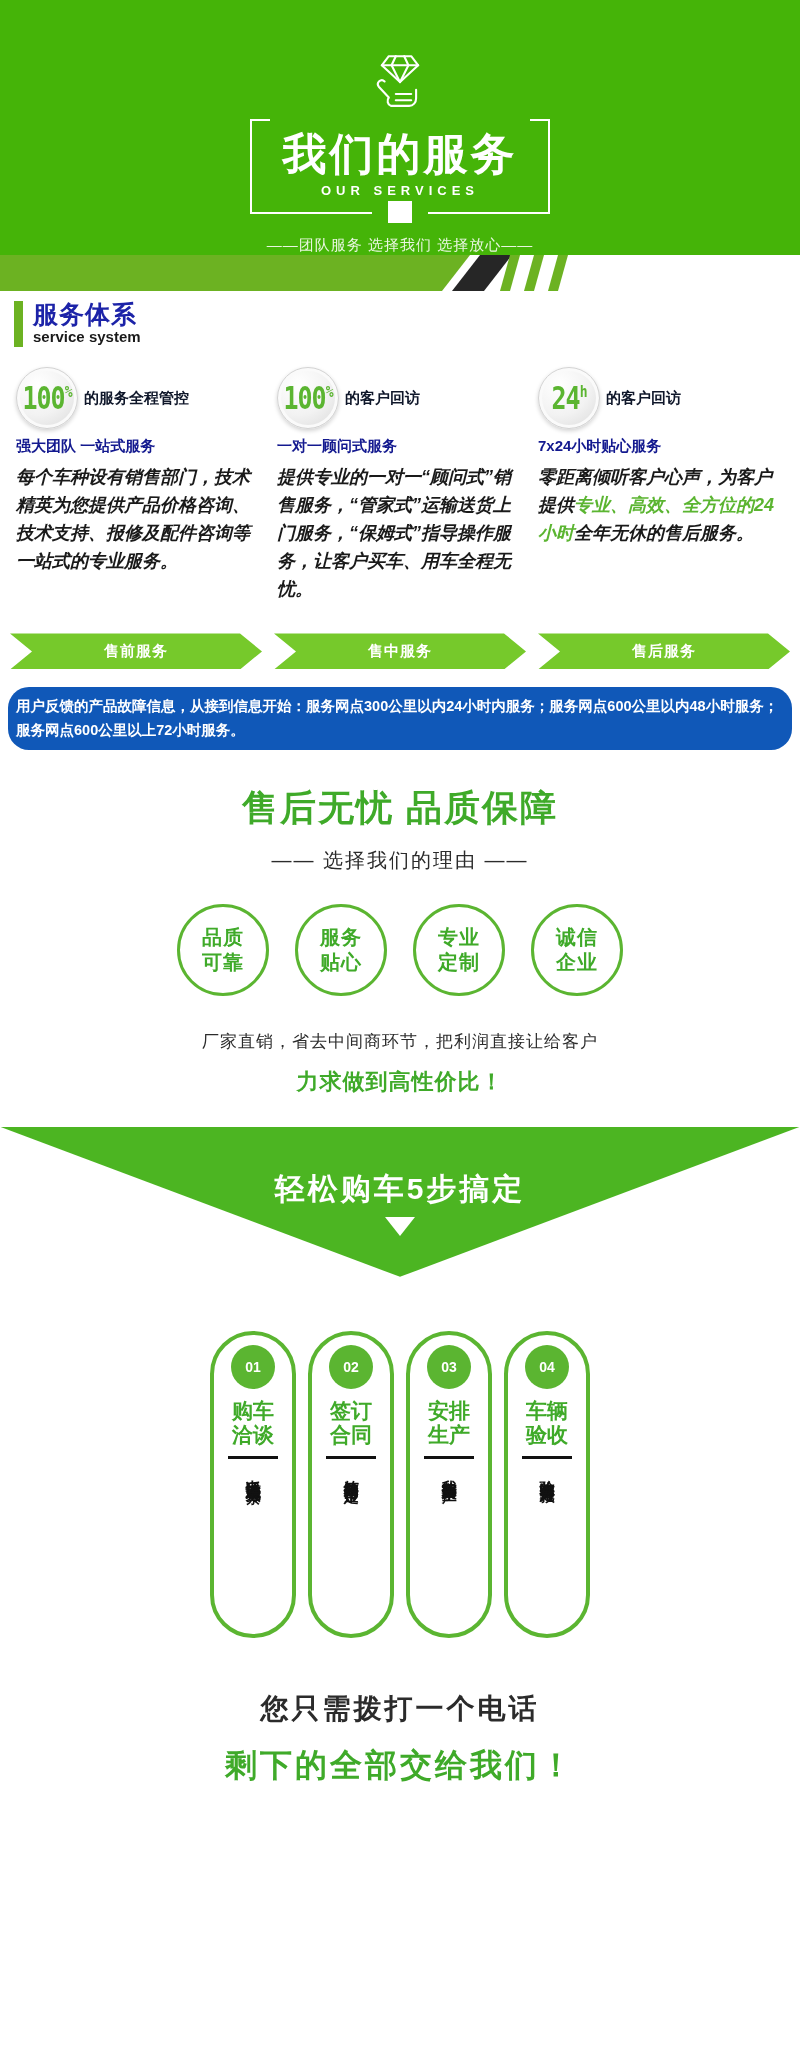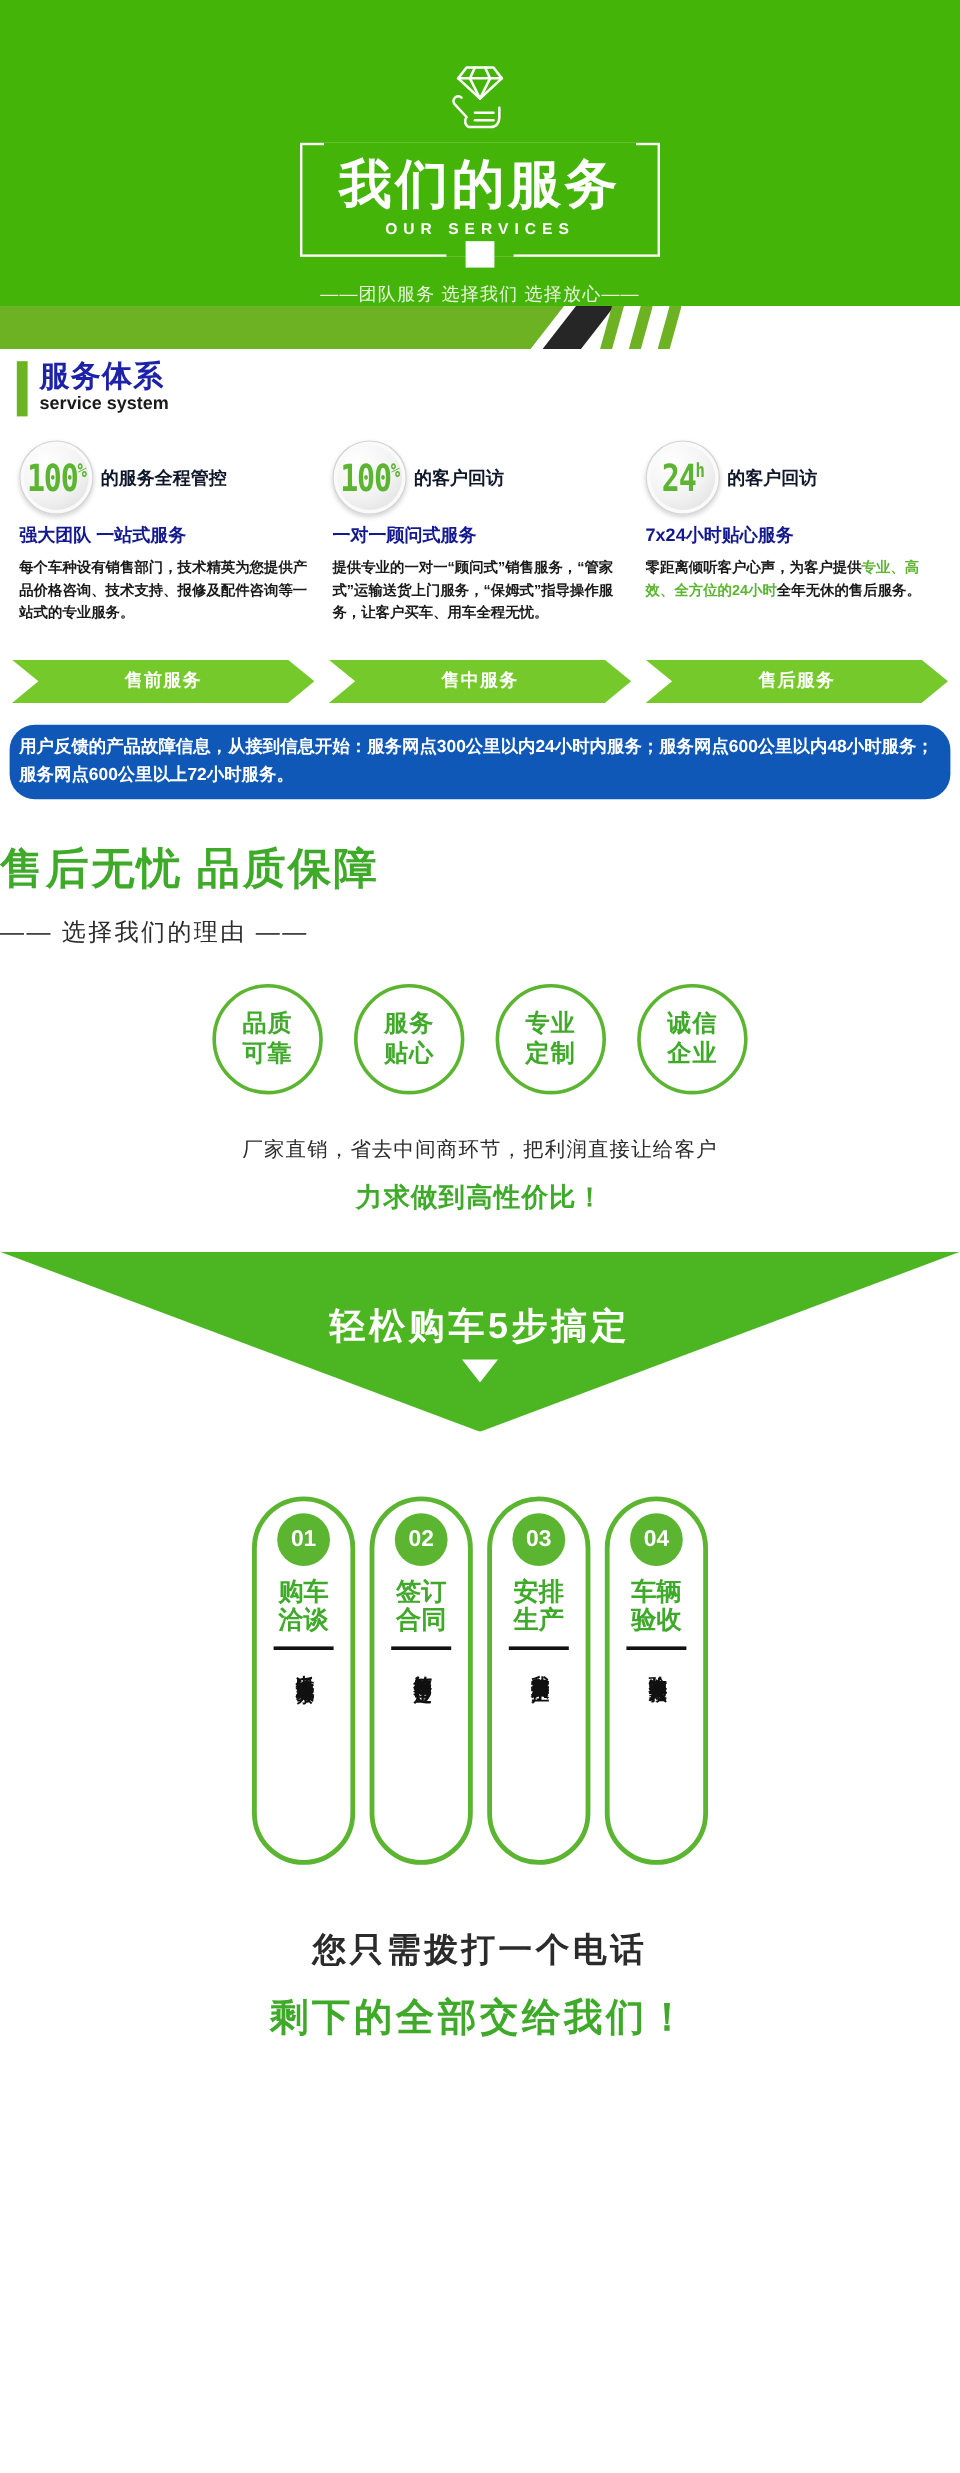--- a/index.html
+++ b/index.html
@@ -106,8 +106,8 @@
   }
   .badge-bodies{ display:flex; width:800px; padding:8px 8px 0; }
   .badge-body{
-    width:261px; padding:0 8px; font-size:12px; color:#1a1a1a;
-    line-height:1.55; font-weight:bold;
+    width:261px; padding:0 8px; font-size:18px; color:#1a1a1a;
+    line-height:1.55; font-weight:bold;font-style:italic;
   }
   .hl-green{ color:#5bb531; }
 

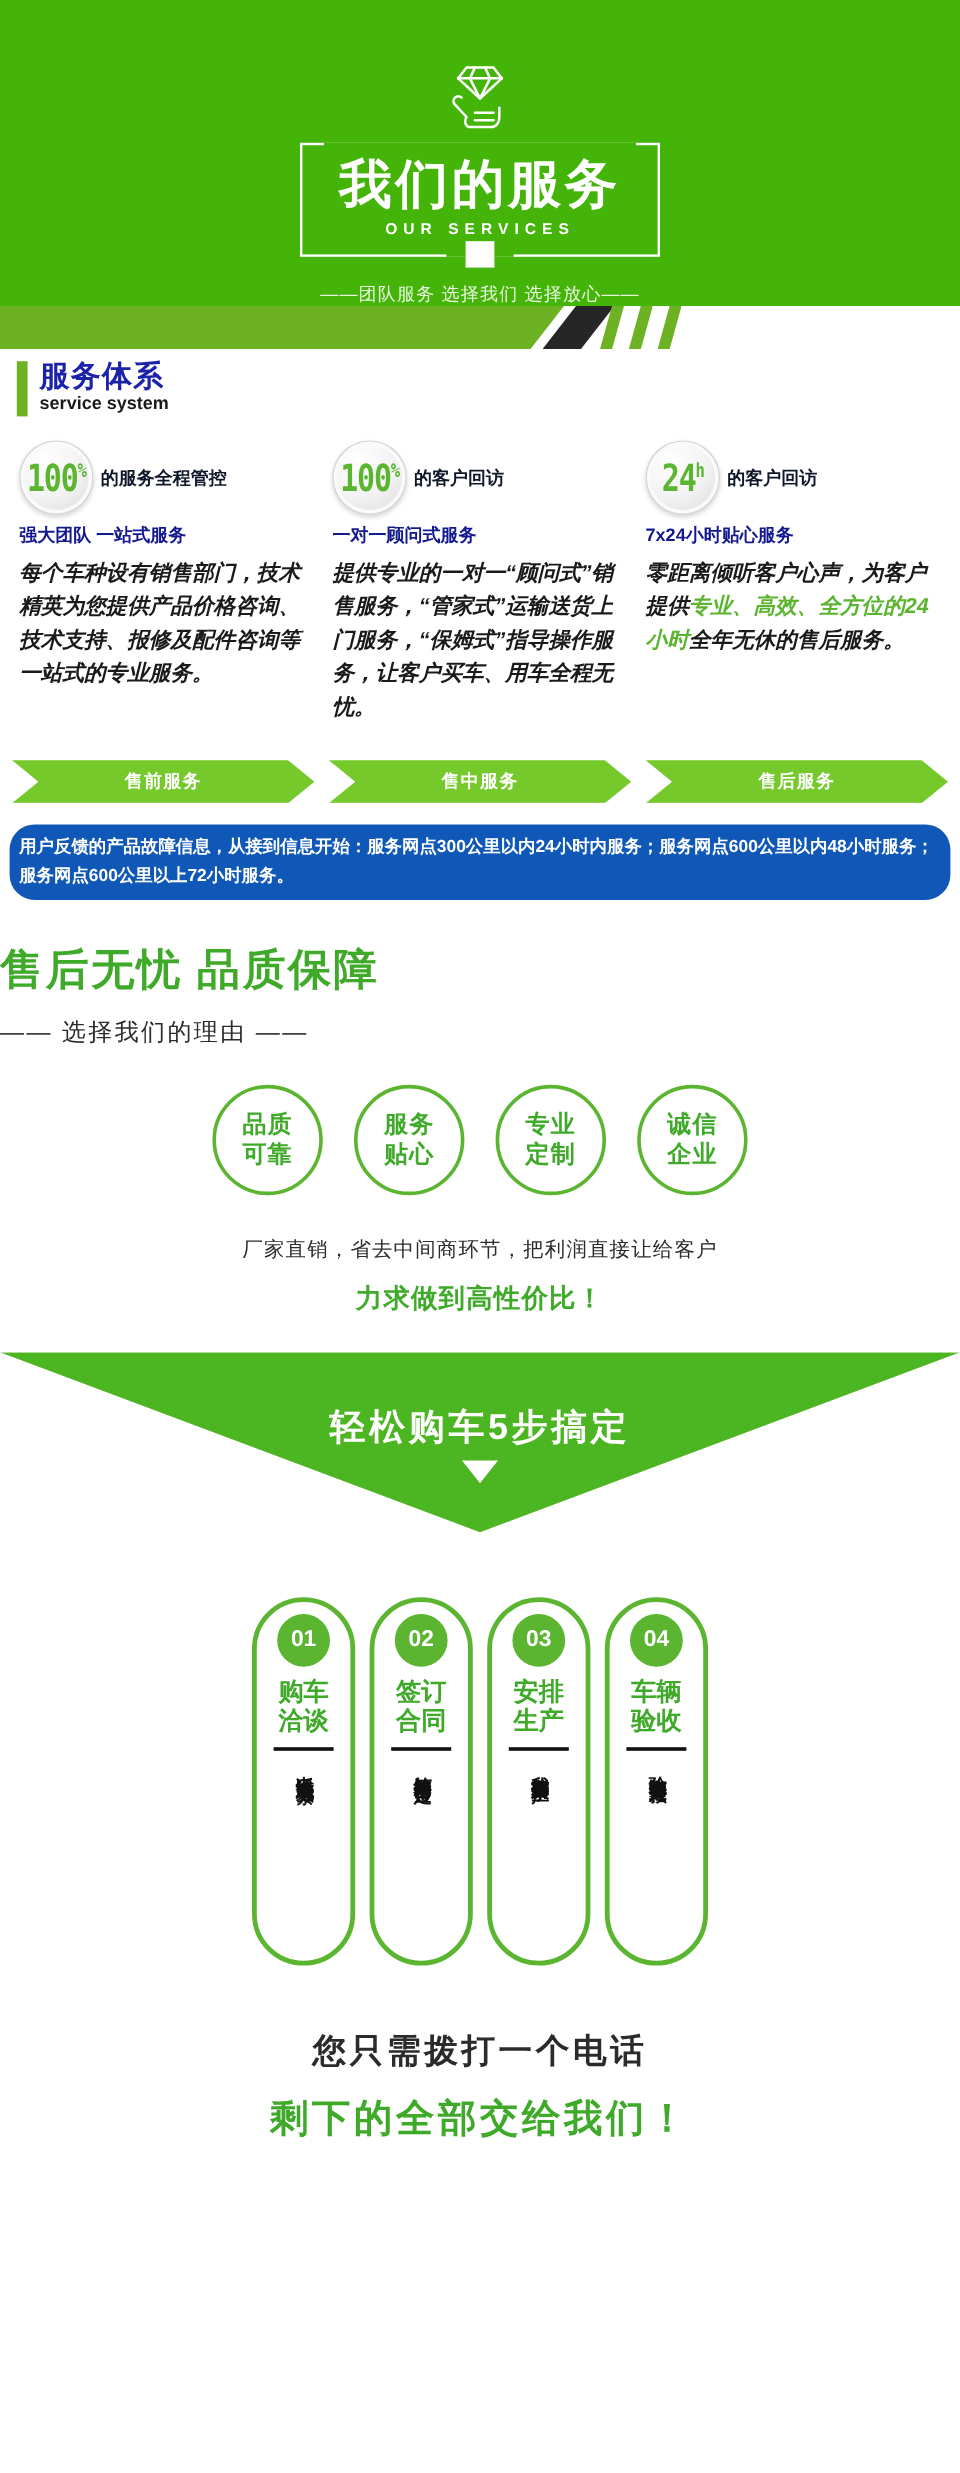--- a/index.html
+++ b/index.html
@@ -127,7 +127,7 @@
   }
 
   
-  .worry{ width:800px; padding-top:34px; }
+  .worry{ width:800px; text-align:center; padding-top:34px; }
   .worry-title{
     font-size:36px; font-weight:bold; color:#3faa29; letter-spacing:2px;
   }

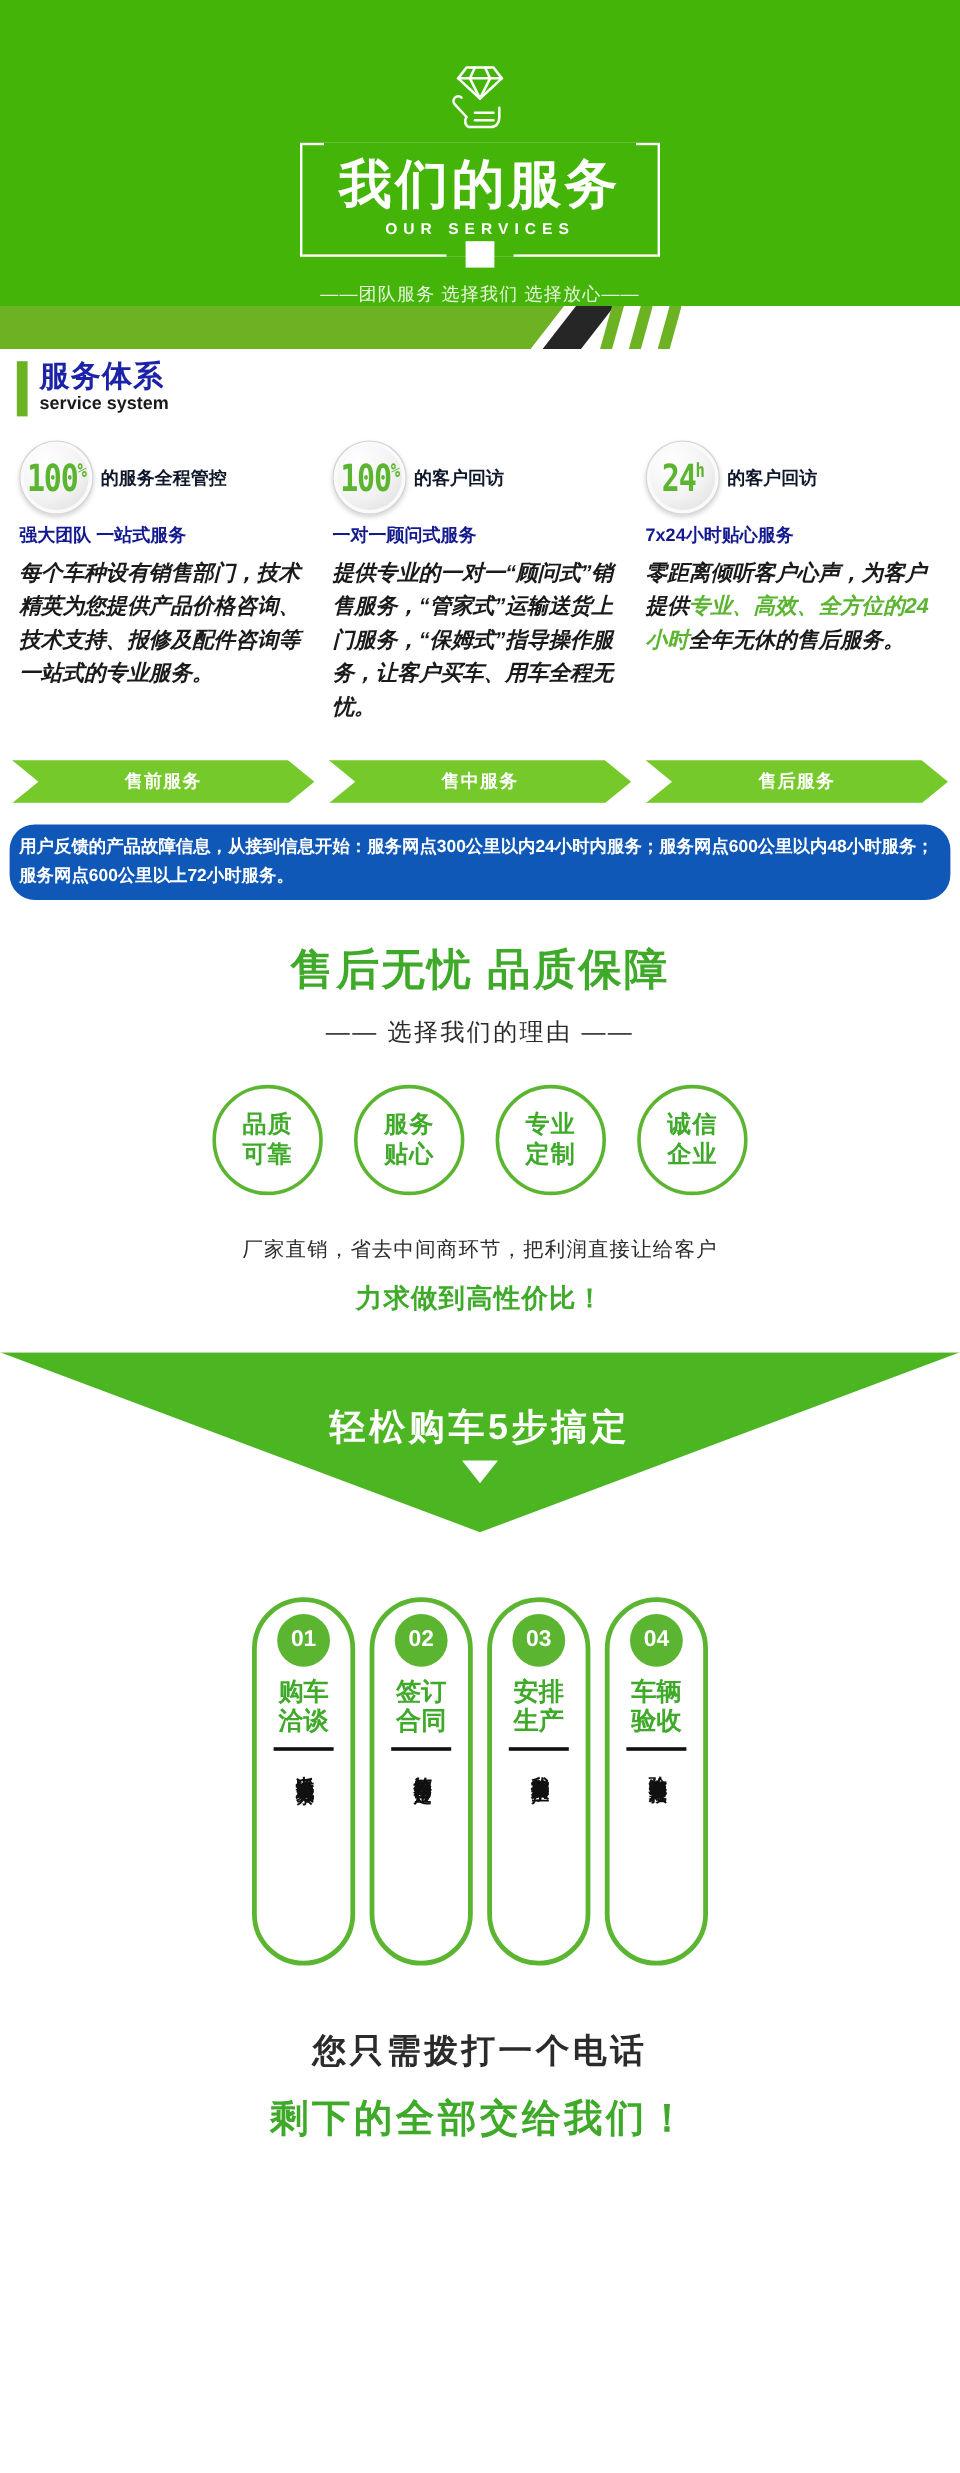--- a/index.html
+++ b/index.html
@@ -177,7 +177,7 @@
   }
   .step-num{
     width:44px; height:44px; border-radius:50%; background:#5bb531;
-    color:#ffffff; font-size:19px; font-weight:bold;
+    color:#ffffff; font-size:14px; font-weight:bold;
     display:flex; align-items:center; justify-content:center;
     font-family:"Liberation Sans",sans-serif; flex:0 0 auto;
   }

